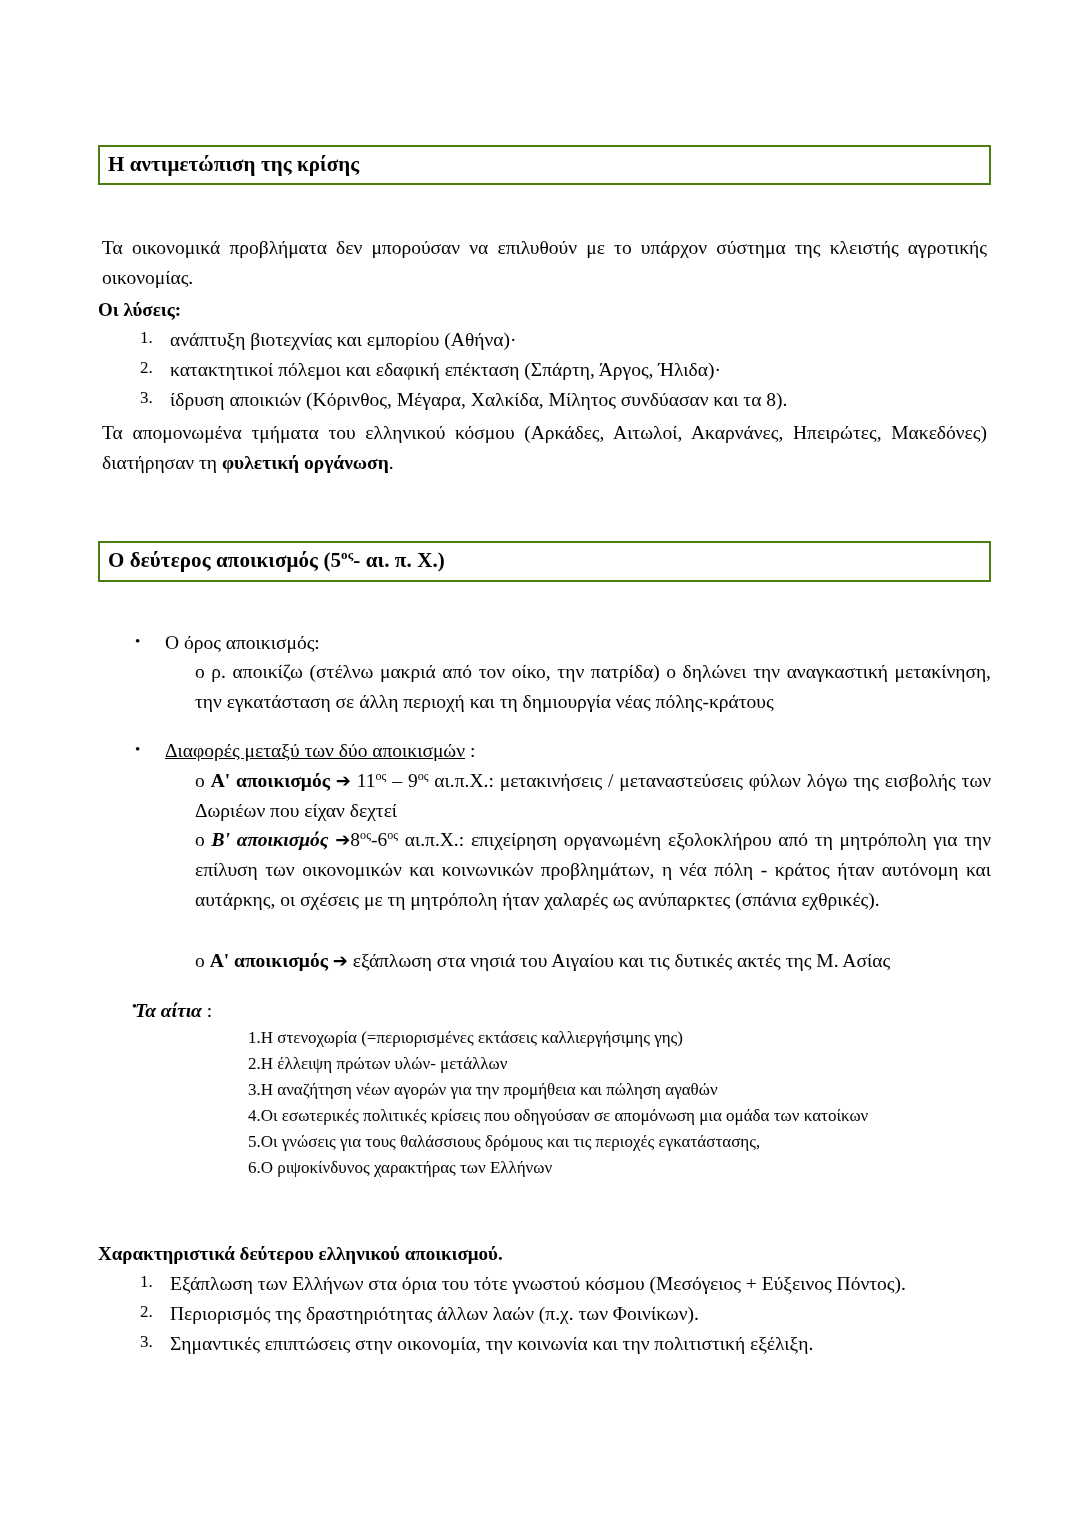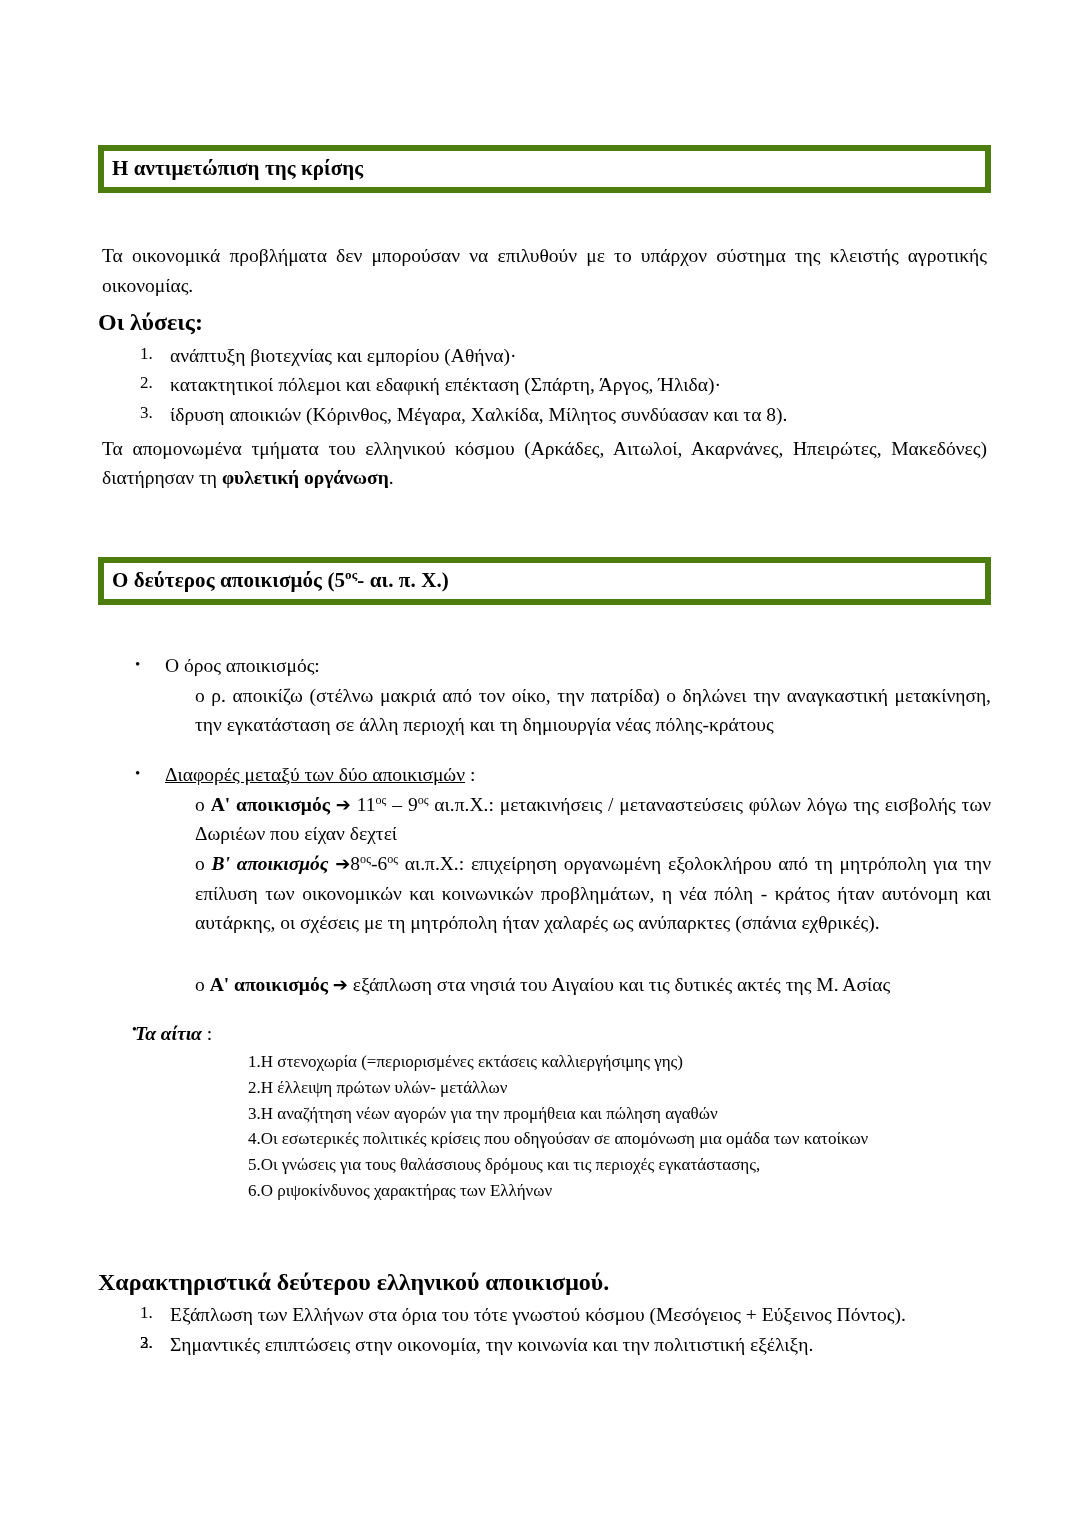--- a/index.html
+++ b/index.html
@@ -35,7 +35,7 @@
 
   
   .heading-box {
-    border: 6px solid #4d7c0f;
+    border: 2px solid #4d7c0f;
     box-sizing: border-box;
     width: 893px;
     padding: 5px 8px 7px 8px;

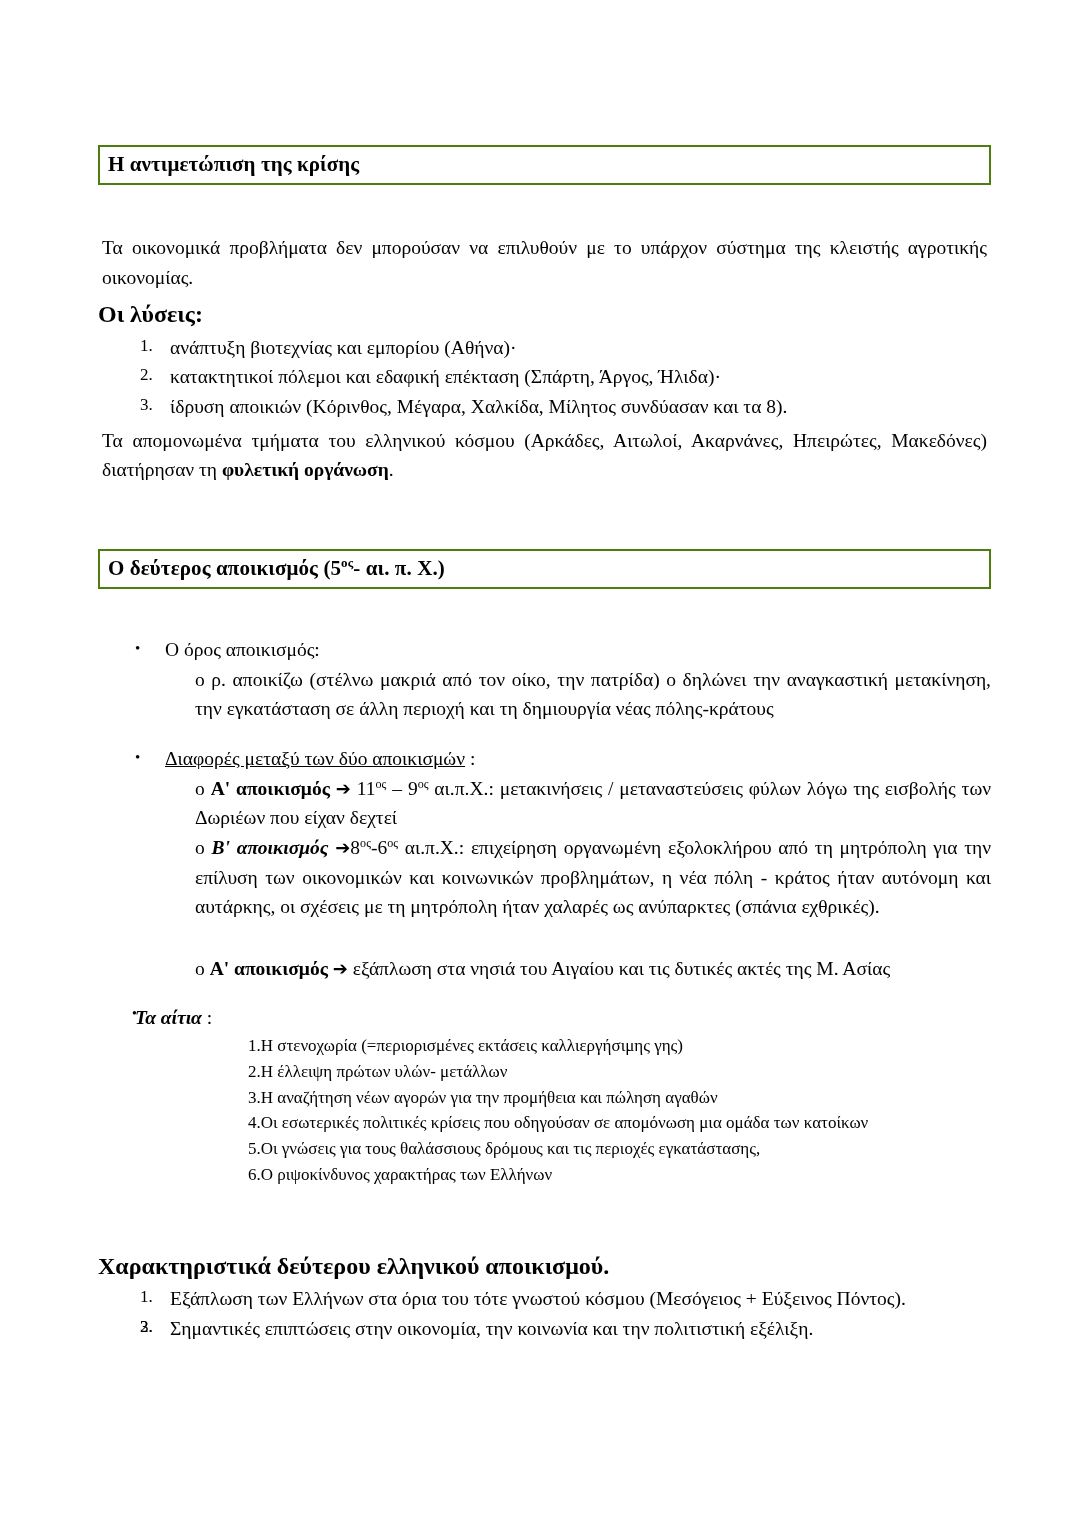--- a/index.html
+++ b/index.html
@@ -75,7 +75,7 @@
     text-decoration: underline;
   }
   .lead-label {
-    font-size: 24px;
+    font-size: 19px;
     line-height: 1.52;
     font-weight: bold;
     margin: 0;

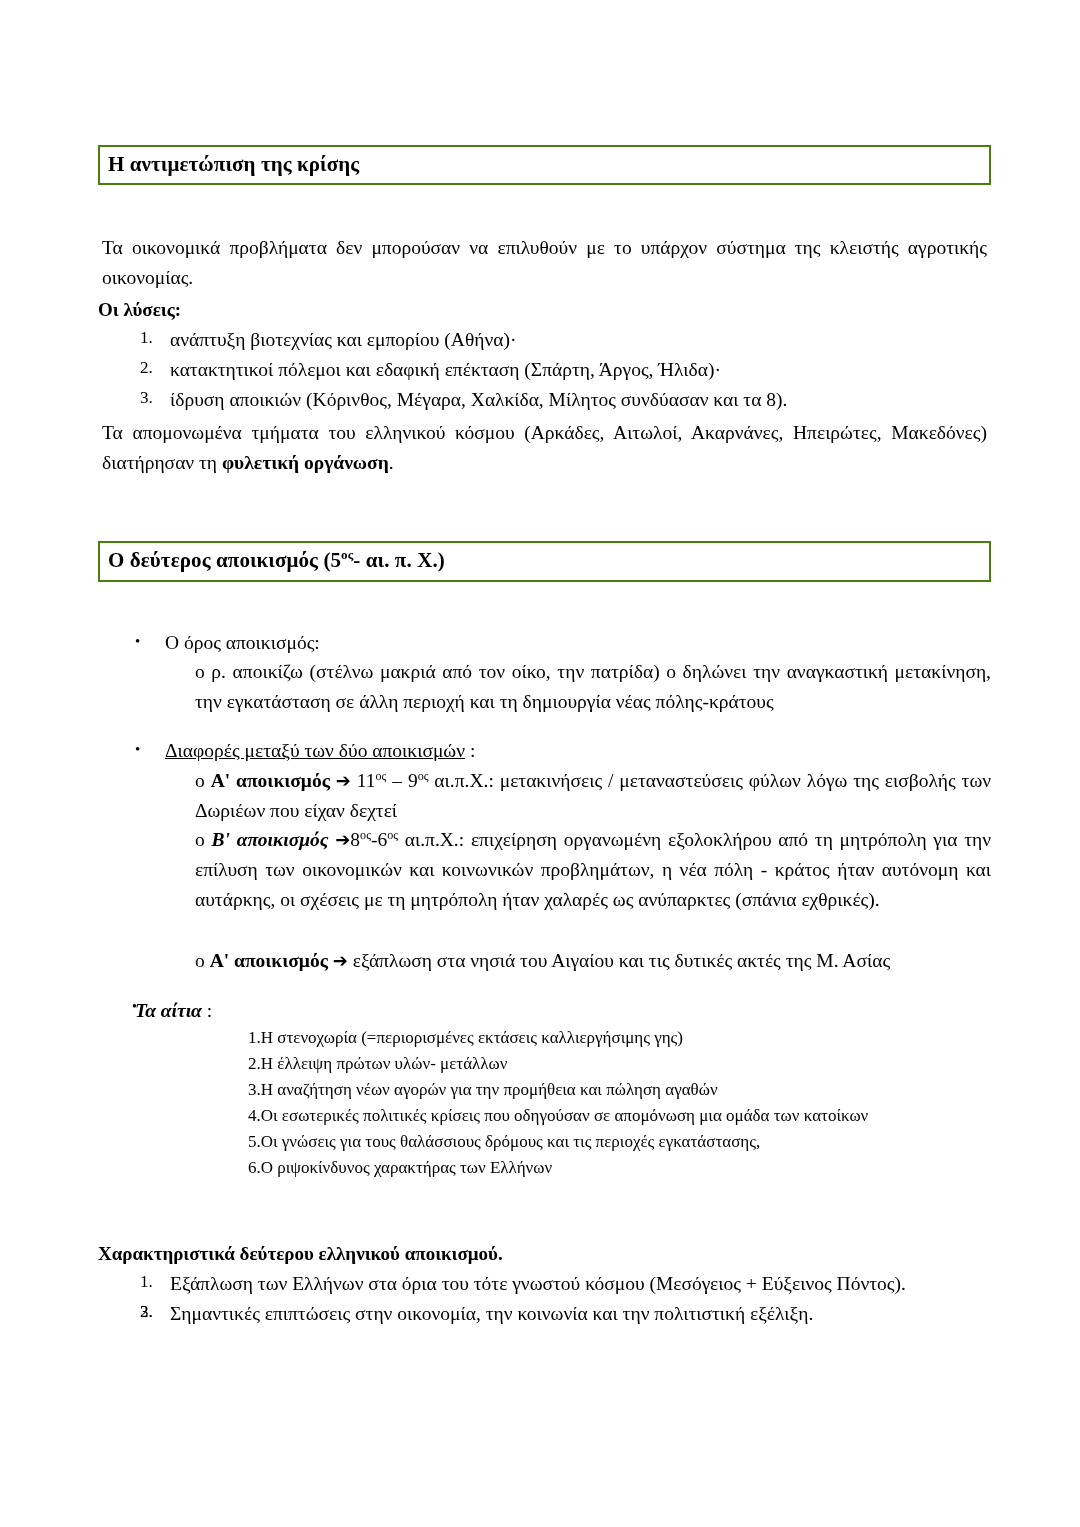--- a/index.html
+++ b/index.html
@@ -265,6 +265,7 @@
       </li>
       <li>
         <span class="num">2.</span>
+        <span>Περιορισμός της δραστηριότητας άλλων λαών (π.χ. των Φοινίκων).</span>
       </li>
       <li>
         <span class="num">3.</span>

